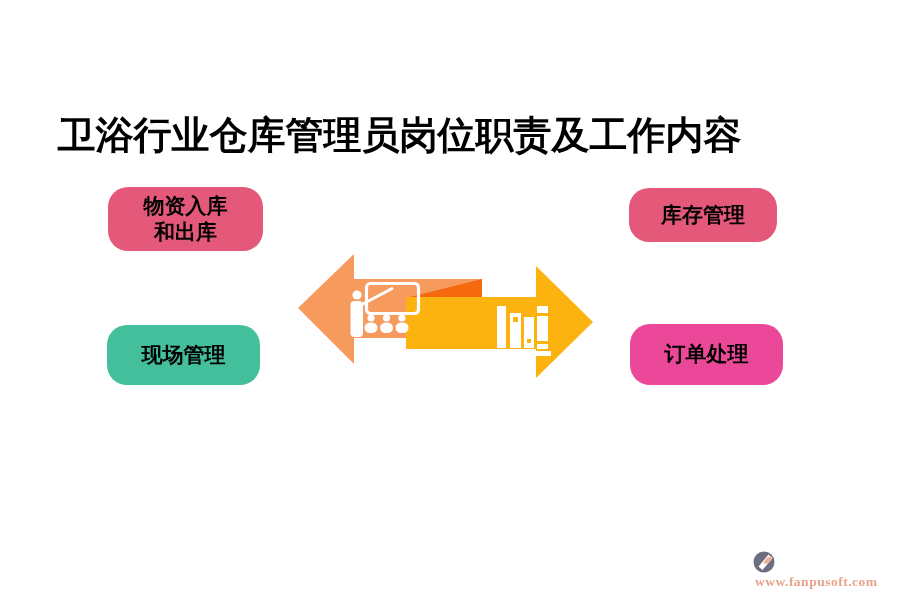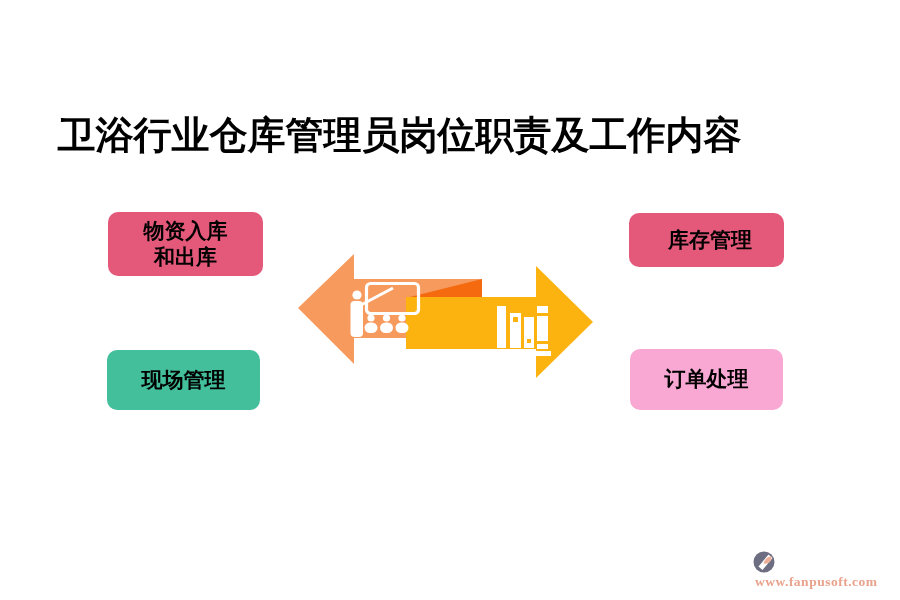--- a/index.html
+++ b/index.html
@@ -14,8 +14,8 @@
   }
   .node{
     position:absolute;display:flex;align-items:center;justify-content:center;
-    border-radius:10px;font-weight:bold;font-size:21px;color:#000;
-    text-align:center;white-space:pre-line;line-height:1.25;margin-top:25px;
+    border-radius:20px;font-weight:bold;font-size:21px;color:#000;
+    text-align:center;white-space:pre-line;line-height:1.25;
   }
   .node.tl{left:108px;top:187px;width:155px;height:64px;}
   .node.tr{left:629px;top:188px;width:148px;height:54px;padding-left:7px;}

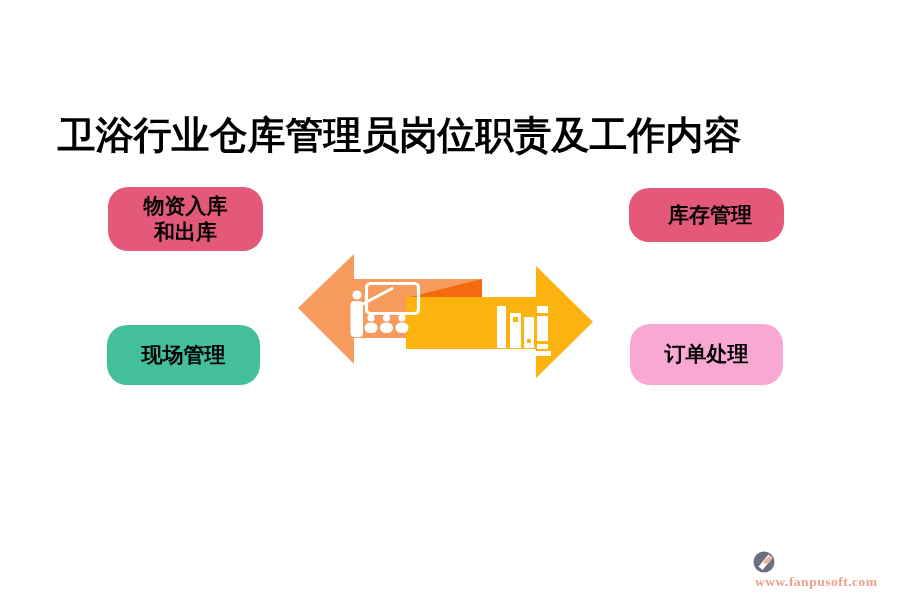--- a/index.html
+++ b/index.html
@@ -18,7 +18,7 @@
     text-align:center;white-space:pre-line;line-height:1.25;
   }
   .node.tl{left:108px;top:187px;width:155px;height:64px;}
-  .node.tr{left:629px;top:188px;width:148px;height:54px;padding-left:7px;}
+  .node.tr{left:629px;top:188px;width:148px;height:54px;}
   .node.bl{left:107px;top:325px;width:153px;height:60px;}
   .node.br{left:630px;top:324px;width:153px;height:61px;}
   .arrow-layer{position:absolute;left:0;top:0;width:900px;height:600px;}

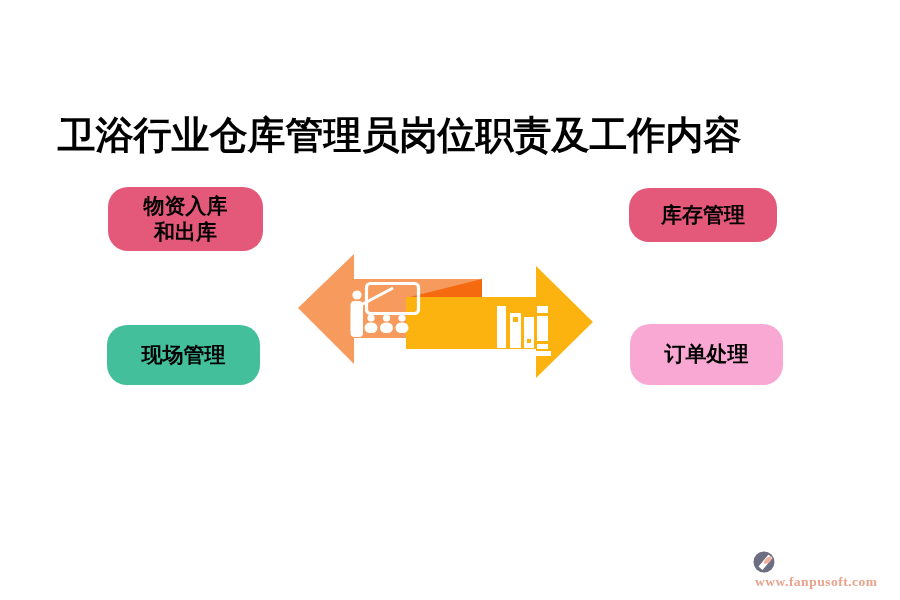--- a/index.html
+++ b/index.html
@@ -44,7 +44,7 @@
 
   <div class="node bl" style="background-color: rgb(68, 191, 156);">现场管理</div>
 
-  <div class="node br" style="background-color: #f9a8d4;">订单处理</div>
+  <div class="node br" style="background-color: #ec4899;">订单处理</div>
 
   <svg class="arrow-layer" viewBox="0 0 900 600">
 

